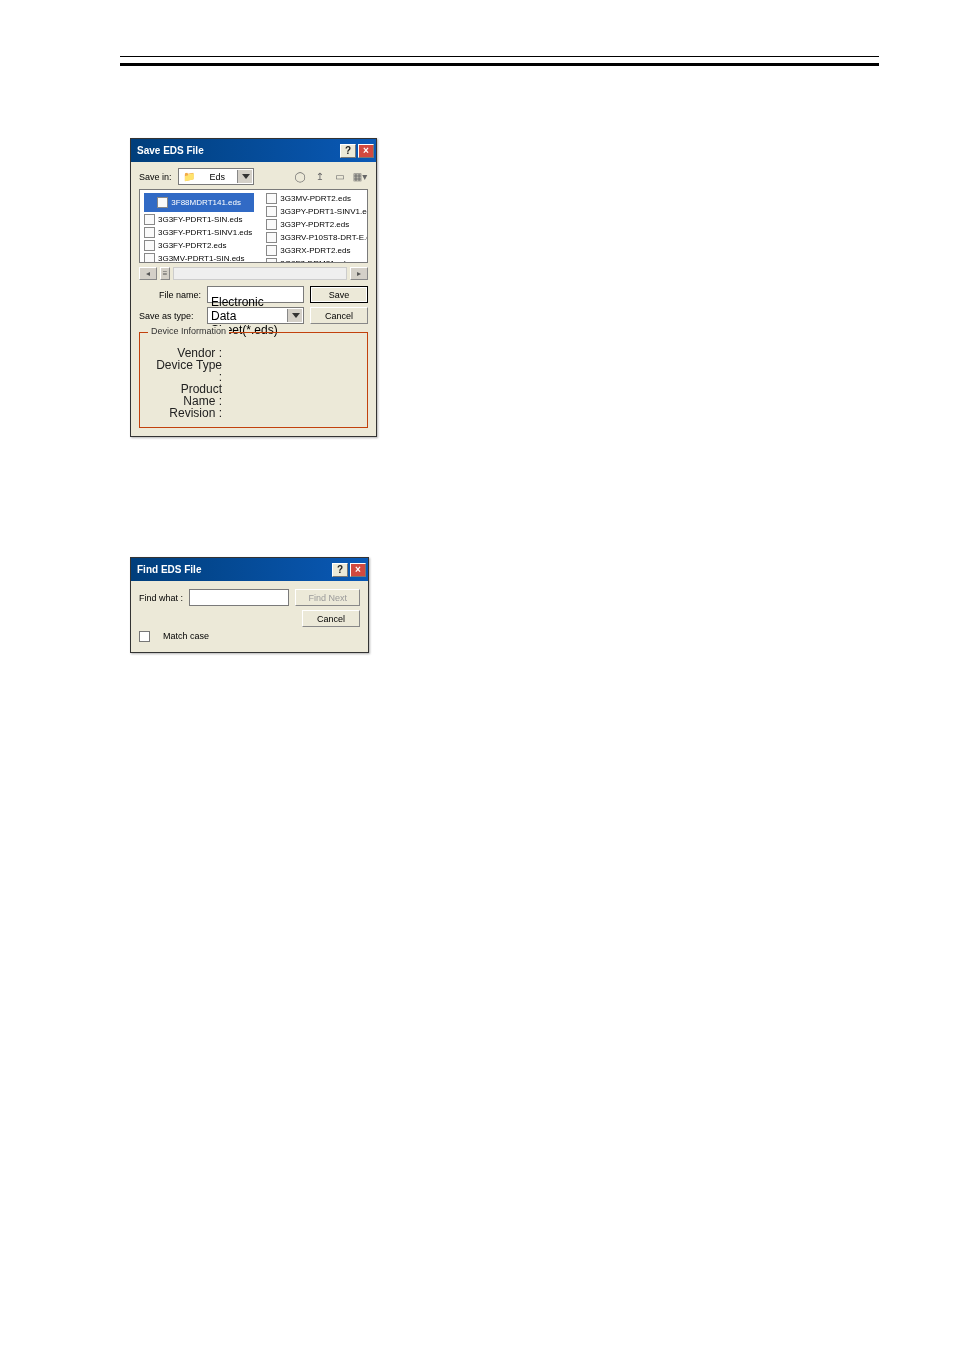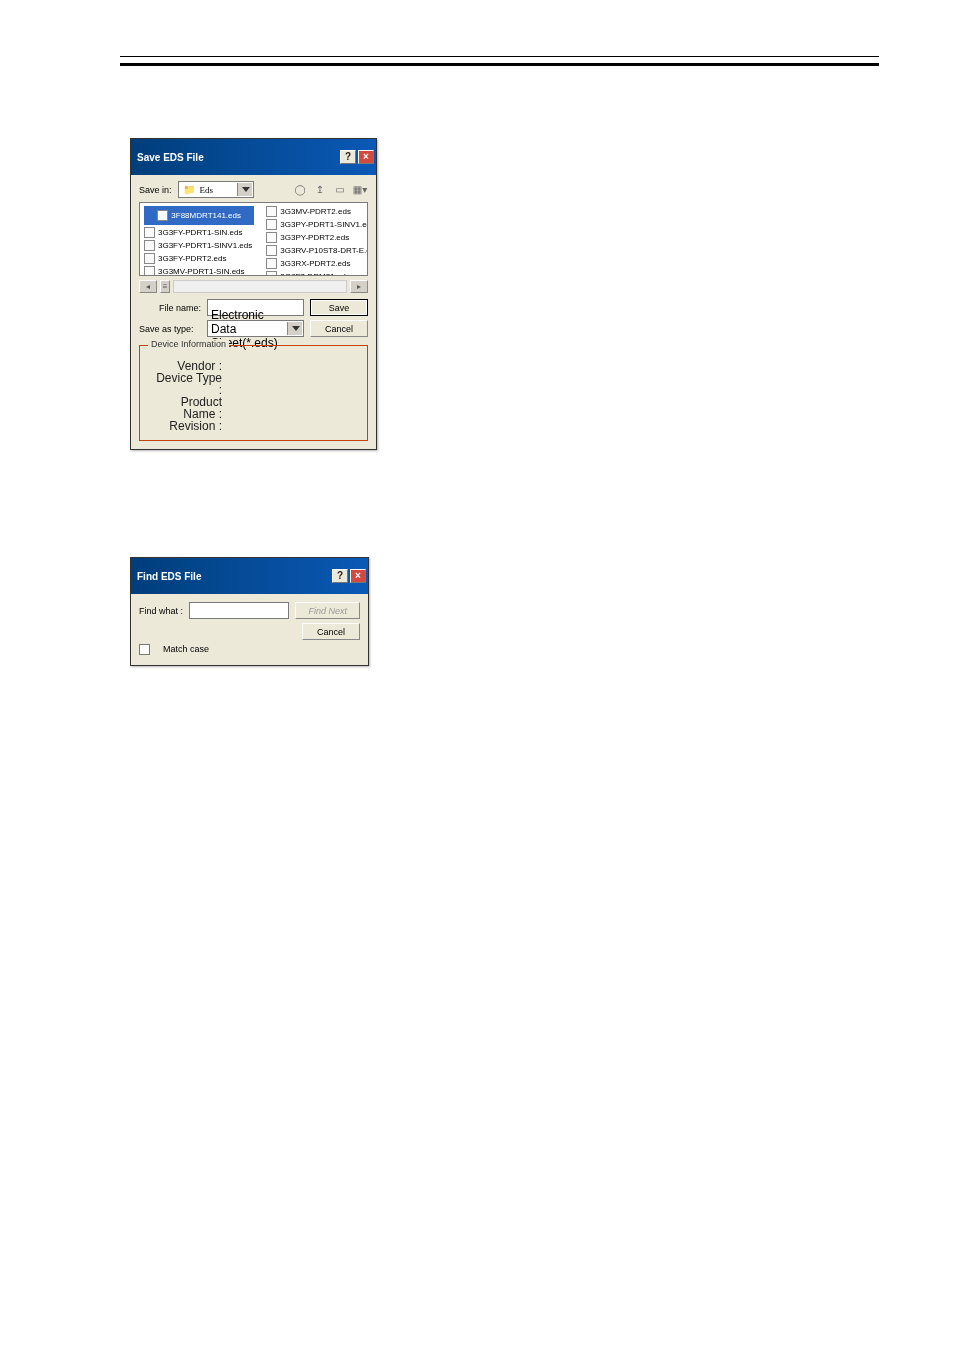--- a/index.html
+++ b/index.html
@@ -22,7 +22,7 @@
     color: #fff; font-weight: bold; font-size: 10px;
     display: flex; align-items: center; justify-content: space-between;
     padding: 2px 2px 2px 6px;
-    height: 36px;
+    height: 23px;
   }
   .titlebar-buttons { display: flex; gap: 2px; }
   .win-btn {

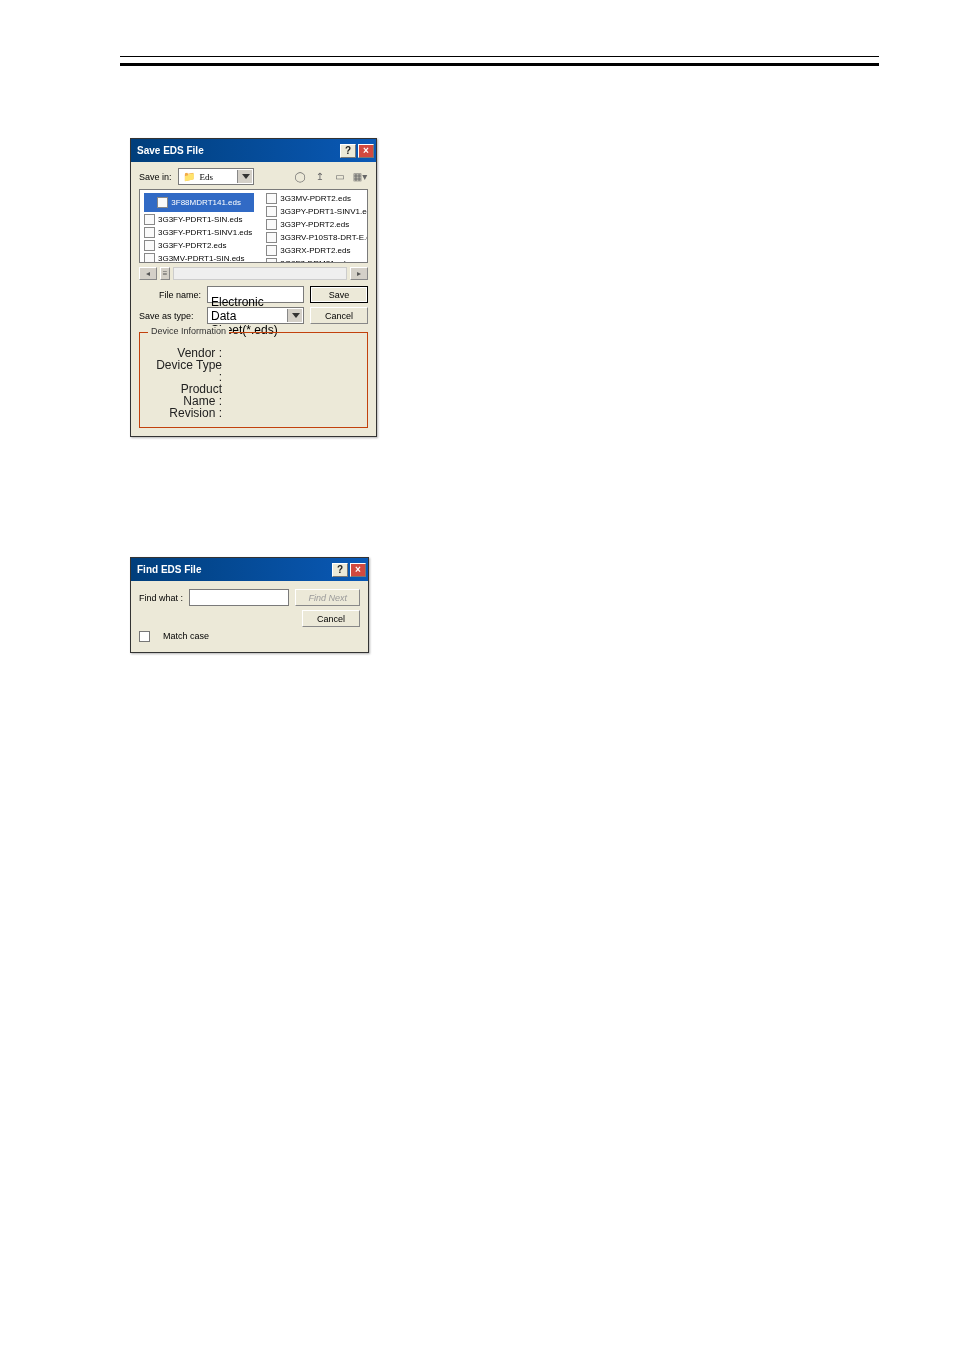--- a/index.html
+++ b/index.html
@@ -111,7 +111,7 @@
         <span class="label"><span>Save in:</span></span>
         <div class="combo" style="width:76px;">
           <span class="ticon">📁</span>
-          <span style="margin-left:2px;font-family:Liberation Serif, serif;">Eds</span>
+          <span style="margin-left:12px;">Eds</span>
           <span class="caret"></span>
         </div>
         <div style="flex:1"></div>

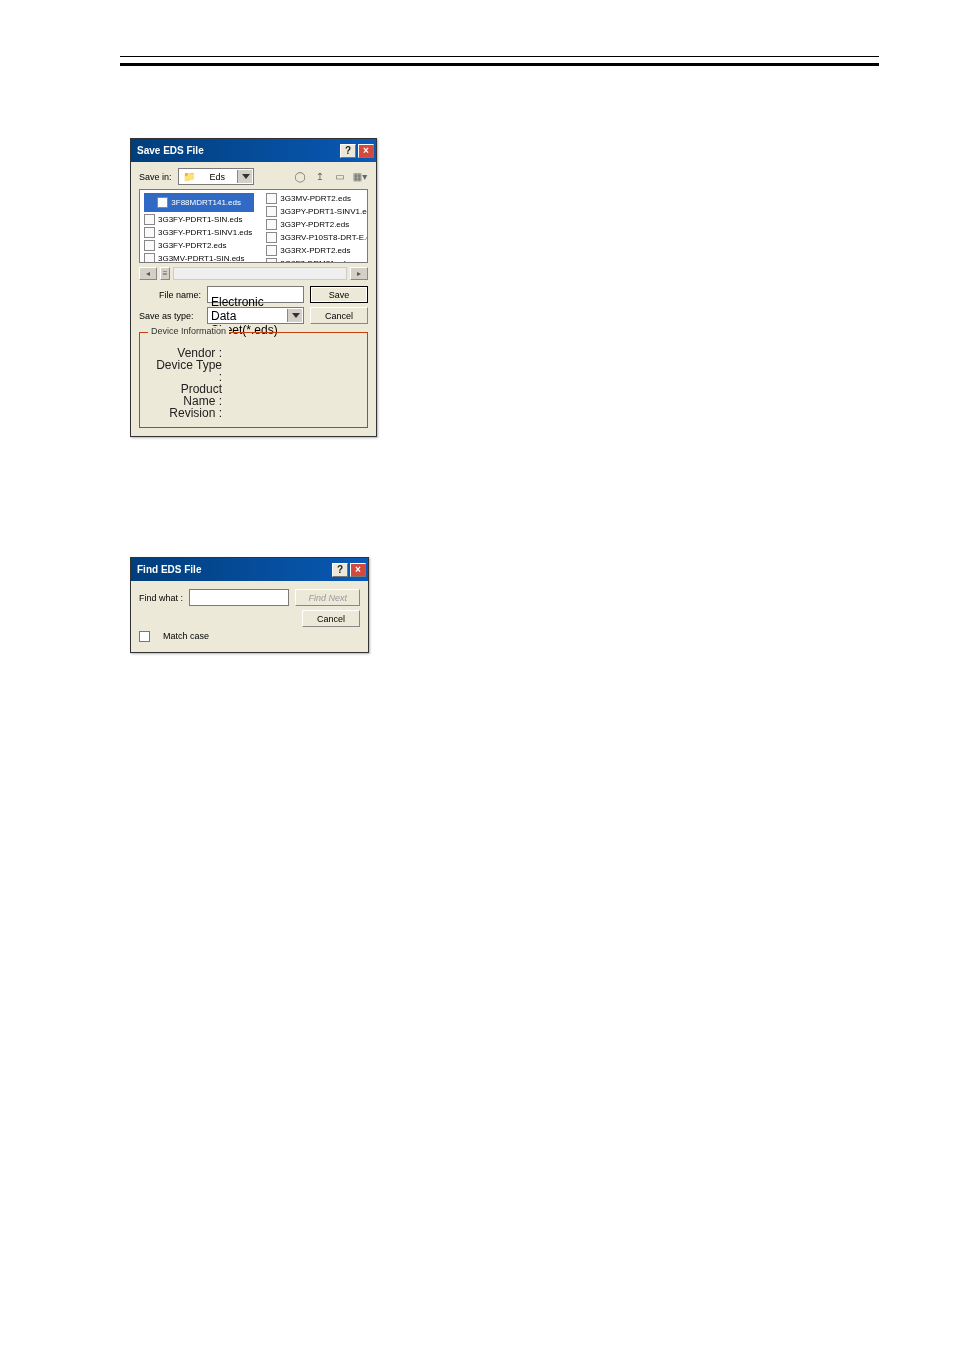--- a/index.html
+++ b/index.html
@@ -232,7 +232,7 @@
         <div class="textinput" style="flex:1;">
             <span></span>
           </div>
-        <div class="btn" style="color:#9a9a9a;font-style:italic;">
+        <div class="btn" style="color:#9a9a9a;">
             <span>Find Next</span>
           </div>
       </div>

